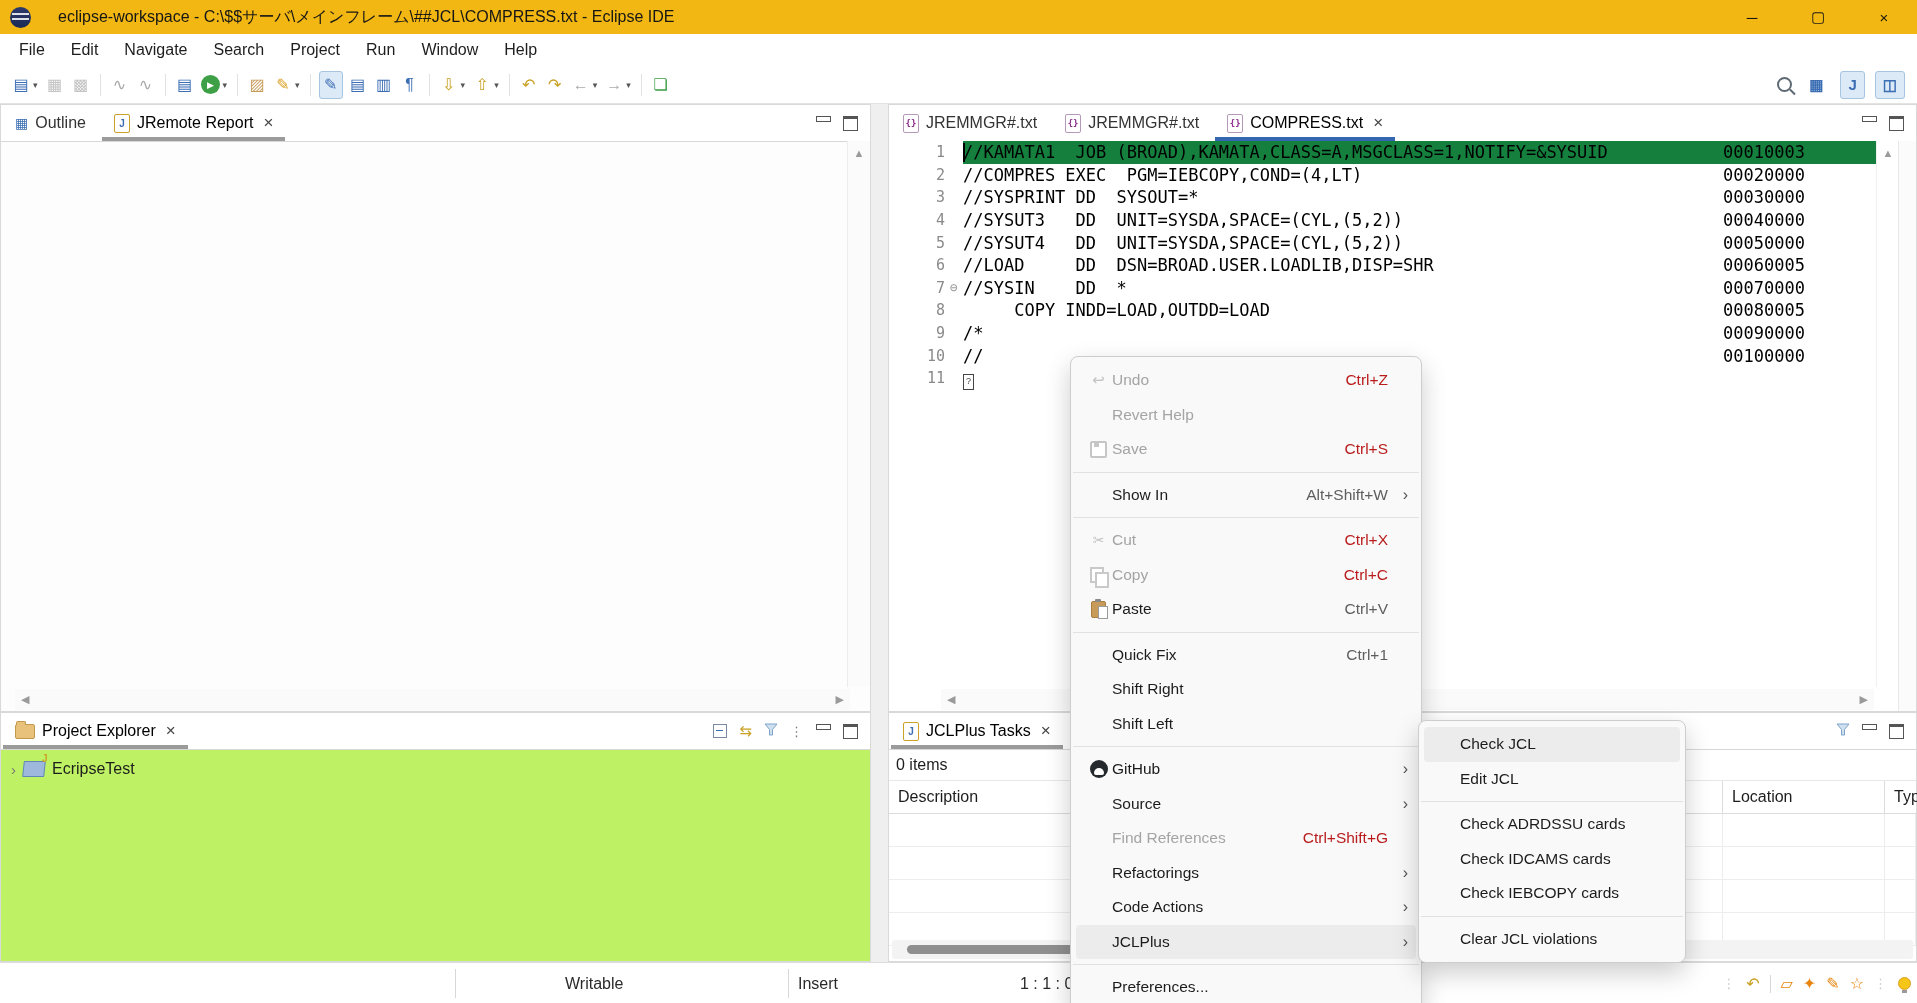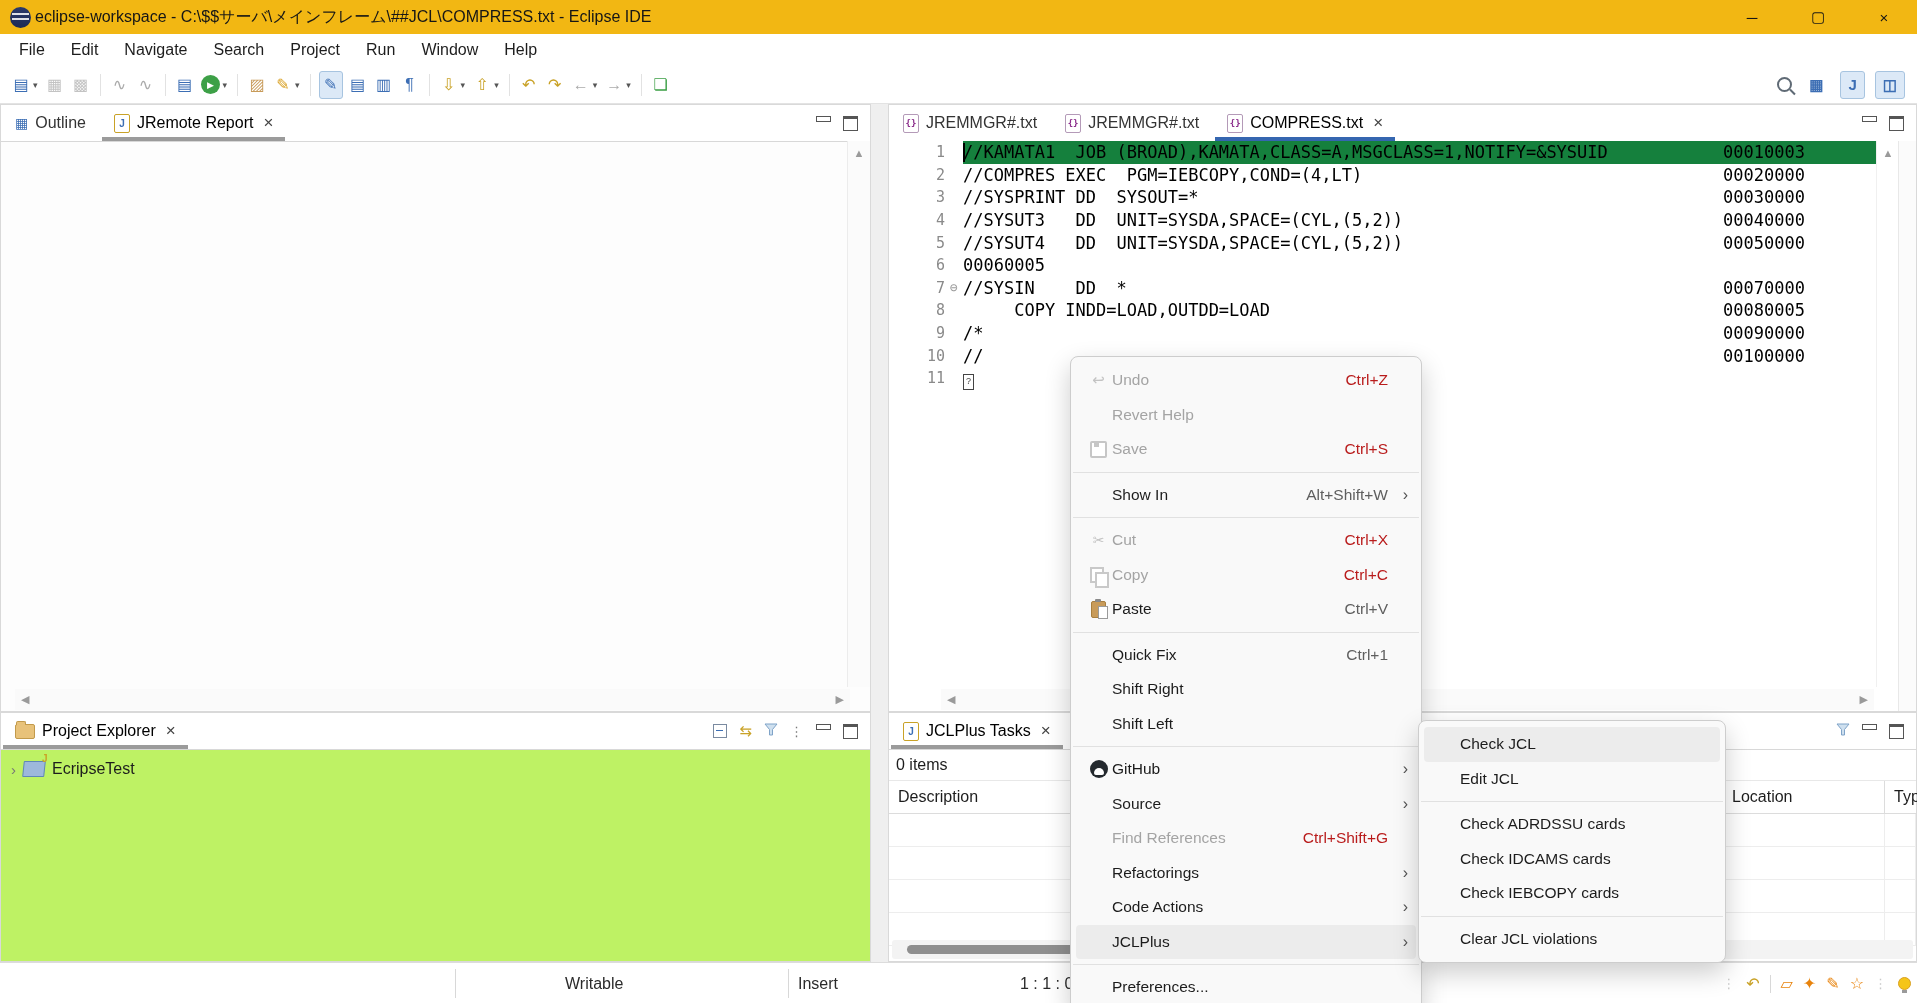--- a/index.html
+++ b/index.html
@@ -12,7 +12,7 @@
     background:linear-gradient(180deg,#2b3a6b 0%,#1c2a55 100%);position:relative;overflow:hidden}
   .eclipse-logo::after{content:"";position:absolute;left:2px;right:2px;top:6px;height:9px;
     background:repeating-linear-gradient(180deg,rgba(255,255,255,.85) 0 2px,transparent 2px 5px)}
-  .title-text{margin-left:4px;font-size:16px;color:#161616;white-space:nowrap}
+  .title-text{margin-left:27px;font-size:16px;color:#161616;white-space:nowrap}
   .win-controls{margin-left:auto;display:flex;height:100%}
   .win-btn{width:66px;height:100%;display:flex;align-items:center;justify-content:center;font-size:15px;color:#161616}
 

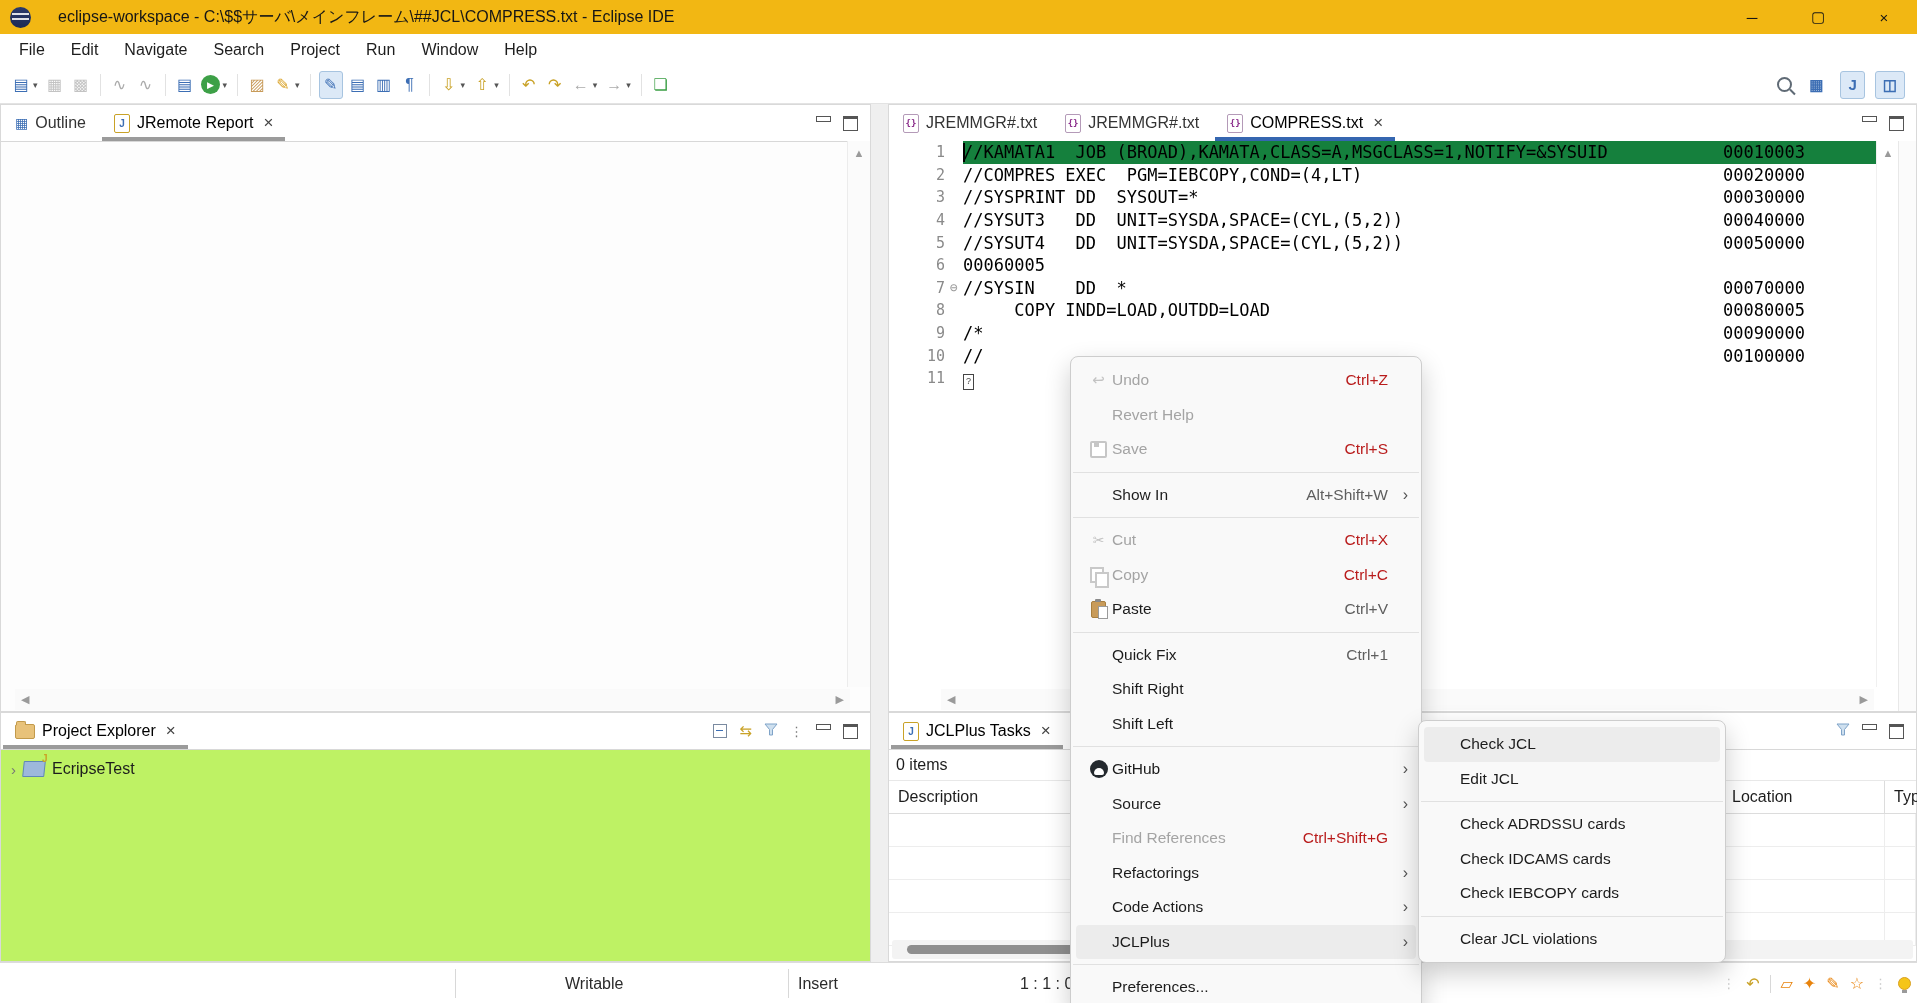--- a/index.html
+++ b/index.html
@@ -308,6 +308,7 @@
           <span class="cl-num">6</span>
           <span class="cl-fold"></span>
           <span class="cl-main">
+            <span class="cl-code">//LOAD     DD  DSN=BROAD.USER.LOADLIB,DISP=SHR</span>
             <span class="cl-seq">00060005</span>
           </span>
         </div>

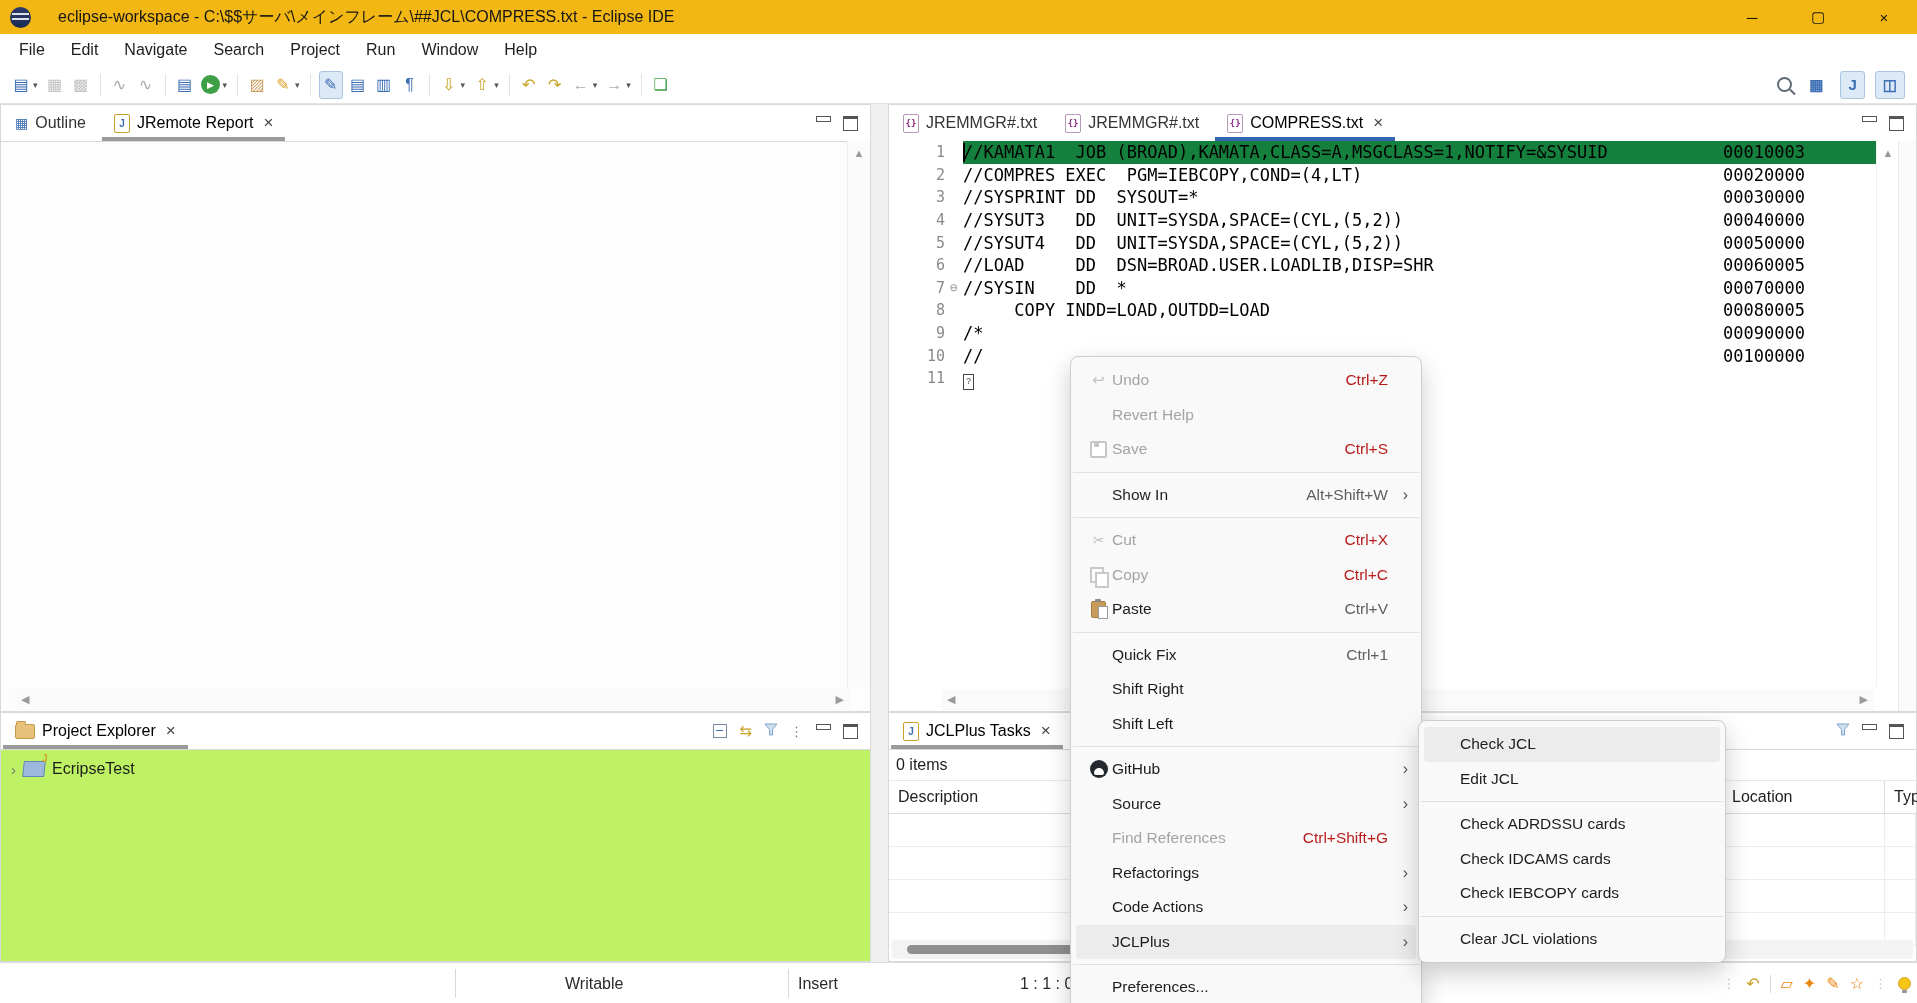--- a/index.html
+++ b/index.html
@@ -116,7 +116,7 @@
   .popup{position:absolute;background:#F9F9F9;border:1px solid #CDCDCD;border-radius:8px;
     box-shadow:0 10px 26px rgba(0,0,0,.20);padding:6px 0;font-size:15.5px;box-sizing:border-box}
   #context-menu{left:1070px;top:356px;width:352px;z-index:50}
-  #jclplus-submenu{left:1418px;top:720px;width:308px;z-index:60}
+  #jclplus-submenu{left:1418px;top:720px;width:268px;z-index:60}
   .mi{height:34.5px;display:flex;align-items:center;margin:0 5px;border-radius:4px;padding:0 8px 0 9px}
   .mi.hl{background:#ECECEC}
   .mi .ic{width:27px;display:flex;justify-content:center;align-items:center;flex:0 0 auto}

